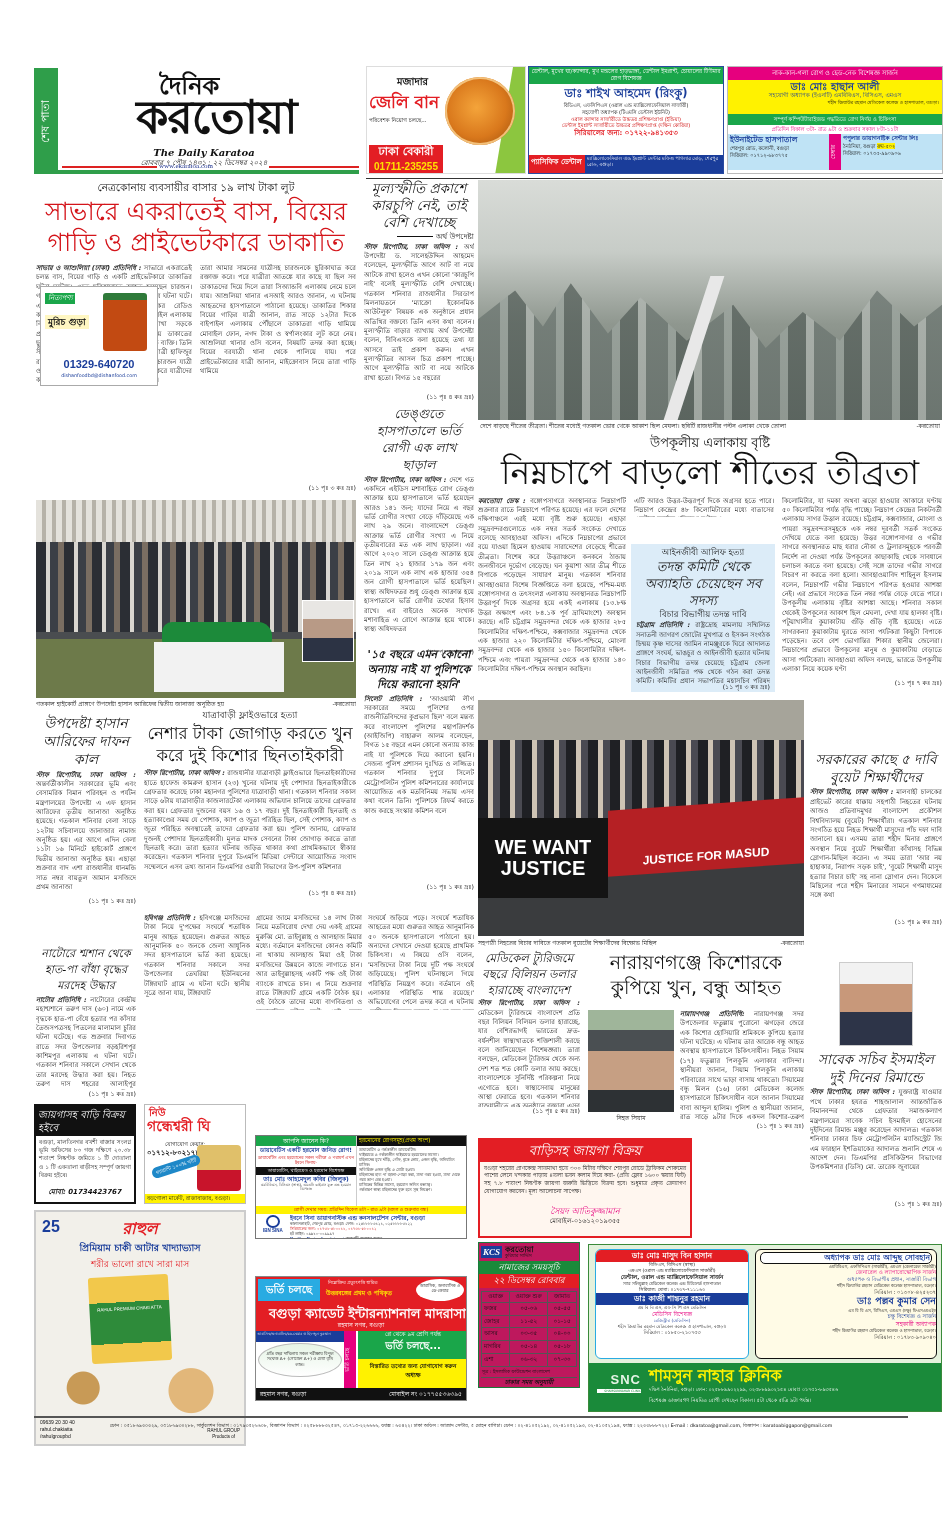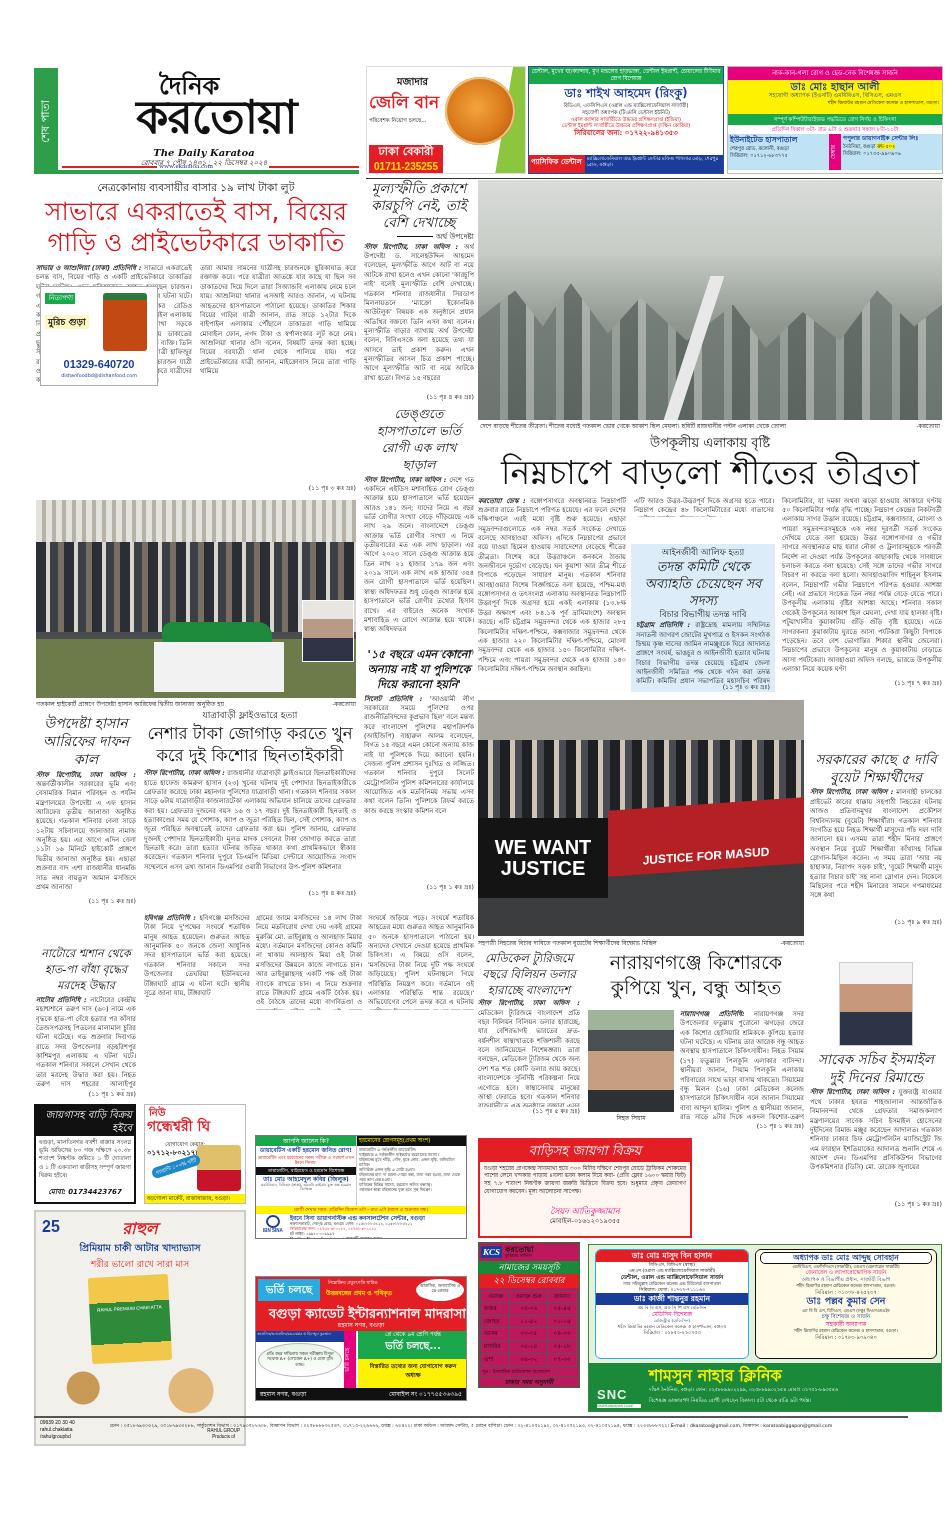--- a/index.html
+++ b/index.html
@@ -244,7 +244,7 @@
 </div>
 
 <div class="ad" style="left:34px;top:1104px;width:102px;height:100px;border:2px solid #111">
-  <div style="background:#111;color:#fff;font-size:10px;font-style:italic;text-align:right;line-height:1.3;padding:2px">জায়গাসহ বাড়ি বিক্রয় হইবে</div>
+  <div style="background:#111;color:#fff;font-size:10px;font-style:italic;text-align:left;line-height:1.3;padding:2px">জায়গাসহ বাড়ি বিক্রয় হইবে</div>
   <div class="body-text" style="padding:2px 3px;height:52px;font-size:5.8px">বগুড়া, মালতিনগর বখশী বাজার সংলগ্ন ভূমি অফিসের ৮০ গজ দক্ষিণে ২০.৩৮ শতাংশ নিষ্কণ্টক জমিতে ১ টি দোতালা ও ১ টি একতালা বাড়ীসহ সম্পূর্ণ জায়গা বিক্রয় হইবে।</div>
   <div style="text-align:center;font-size:7px;font-weight:bold;font-style:italic">মোবা: 01734423767</div>
 </div>

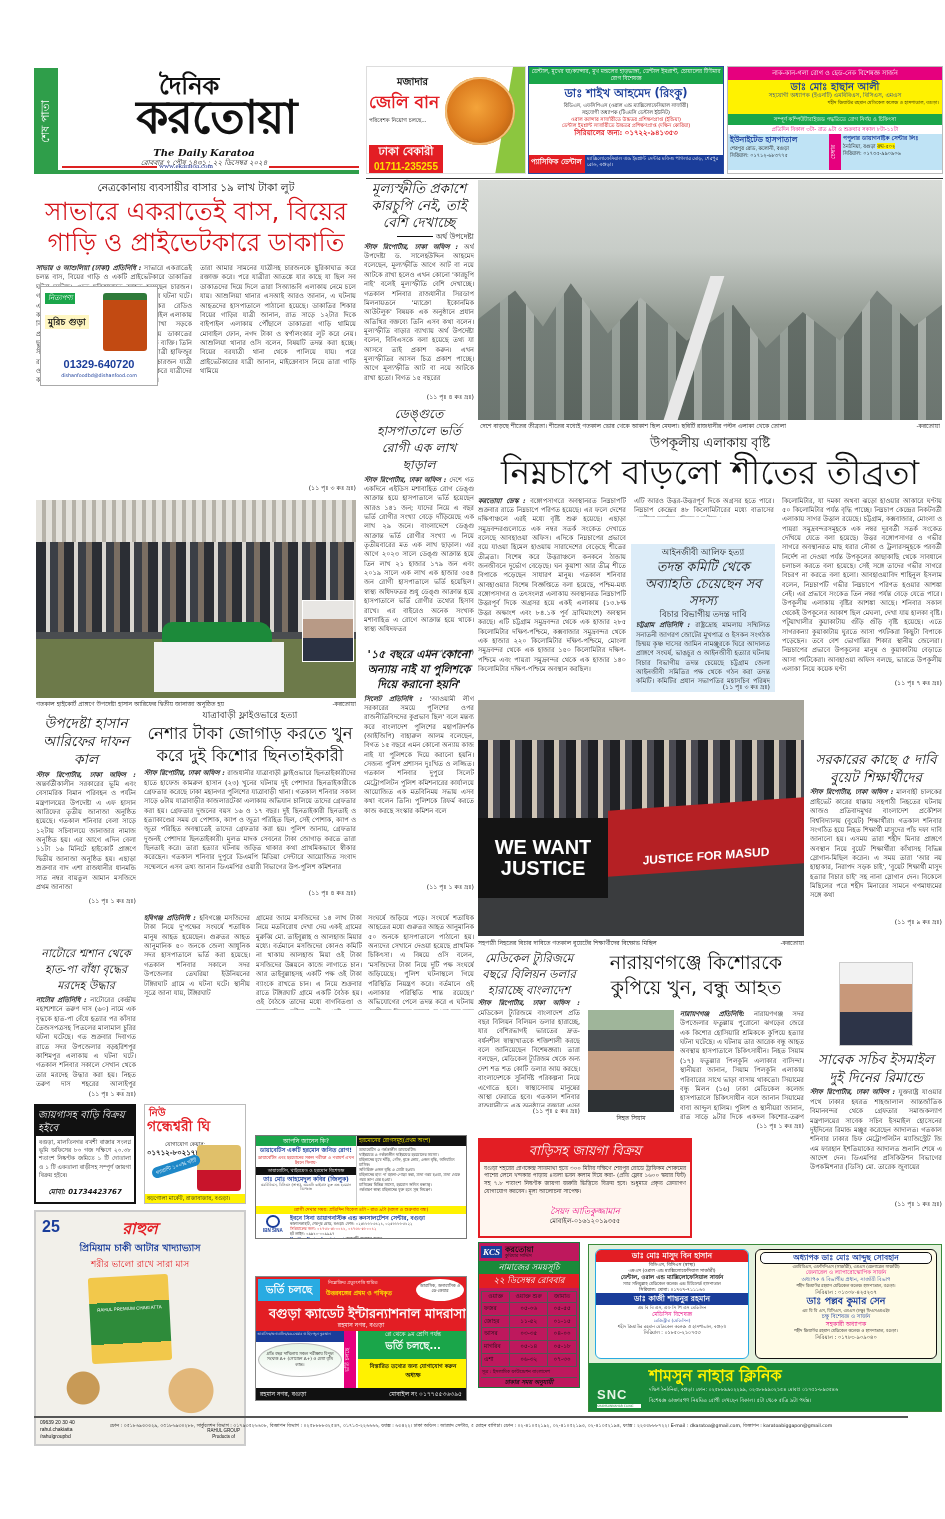--- a/index.html
+++ b/index.html
@@ -412,7 +412,7 @@
     <div style="font-size:4.4px">শহীদ জিয়াউর রহমান মেডিকেল কলেজ ও হাসপাতাল, বগুড়া।</div>
     <div style="font-size:4.8px">সিরিয়াল : ০১৮৫০-২১০৭৫৩</div>
   </div>
-  <div style="position:absolute;left:166px;top:4px;width:182px;height:110px;border:1px solid #111;border-radius:6px;background:#fffbe6;text-align:center;line-height:1.3">
+  <div style="position:absolute;left:166px;top:4px;width:182px;height:110px;border:1px solid #111;border-radius:6px;background:#fffbe6;text-align:right;line-height:1.3">
     <div style="font-size:7.6px;font-weight:bold;color:#1a3d9a;border:1px solid #111;border-radius:5px;margin:2px 4px 0;padding:0 1px;background:#fff">অধ্যাপক ডাঃ মোঃ আব্দুছ সোবহান</div>
     <div style="font-size:4.2px">এমবিবিএস, এফসিপিএস (সার্জারী), এমএস (জেনারেল সার্জারী)</div>
     <div style="font-size:5.5px;color:#e6007e">জেনারেল ও ল্যাপারোস্কোপিক সার্জন</div>

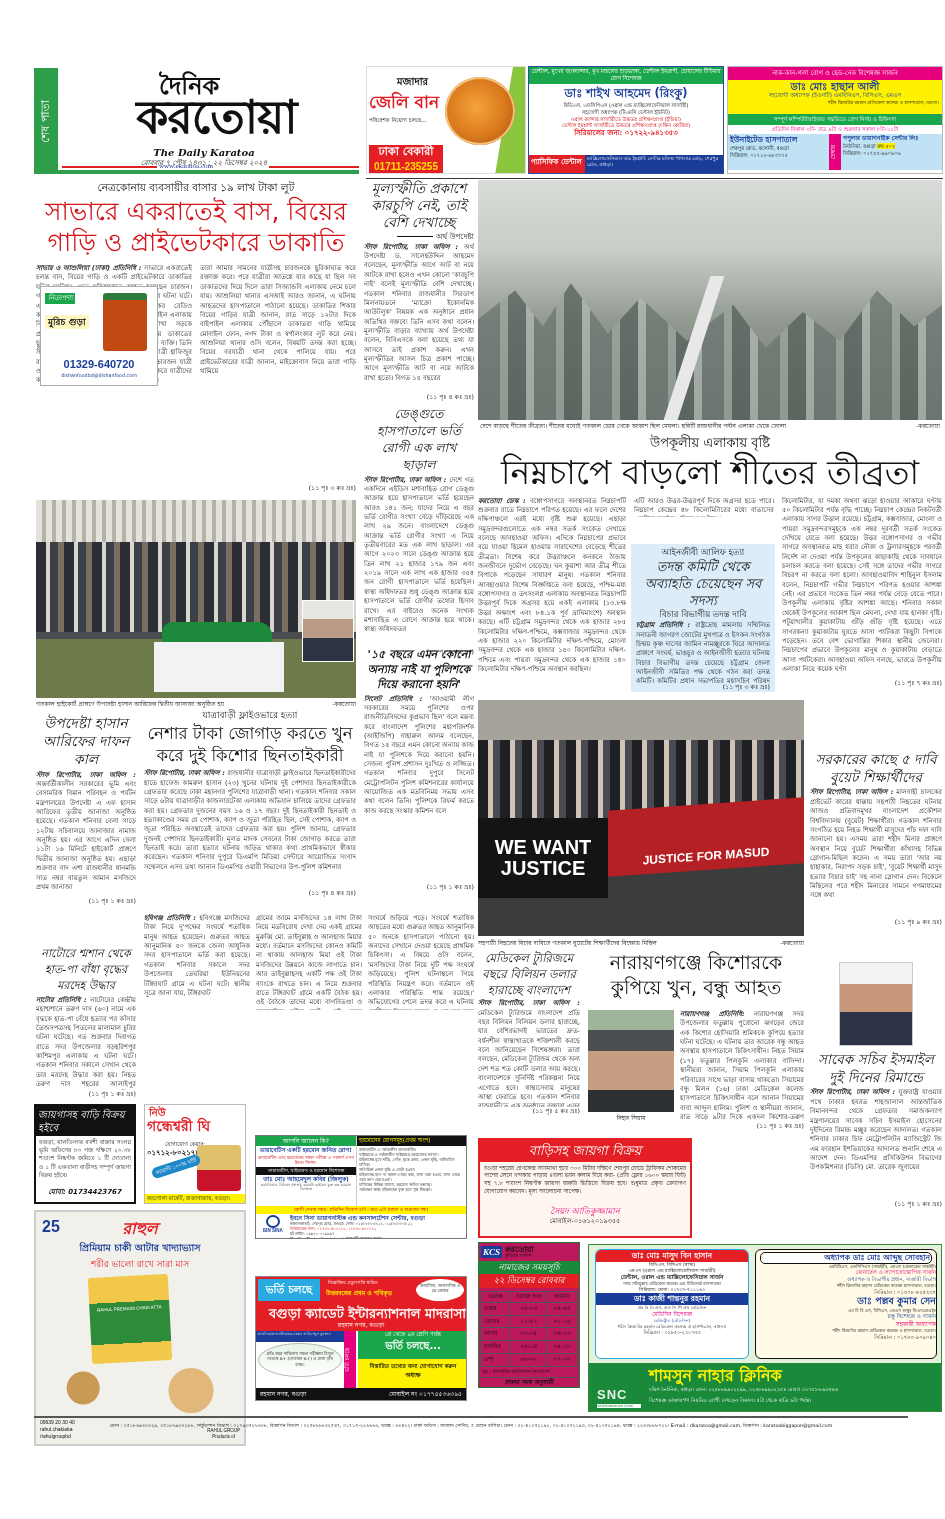--- a/index.html
+++ b/index.html
@@ -427,7 +427,7 @@
     <div style="font-size:5.2px">সিরিয়াল : ০১৭৮৩-৯০৯০৪০</div>
   </div>
   <div style="position:absolute;left:0;top:118px;width:100%;height:50px;background:#1a8a3a;color:#fff">
-    <div style="position:absolute;left:8px;top:23px;width:44px;text-align:left">
+    <div style="position:absolute;left:8px;top:8px;width:44px;text-align:right">
       <div style="font-size:13px;font-weight:bold;color:#e6f4e6;font-family:'Liberation Sans',sans-serif;letter-spacing:1px">SNC</div>
       <div style="font-size:3px;background:#fff;color:#1a8a3a">SHAMSUNNAHAR CLINIC</div>
     </div>

